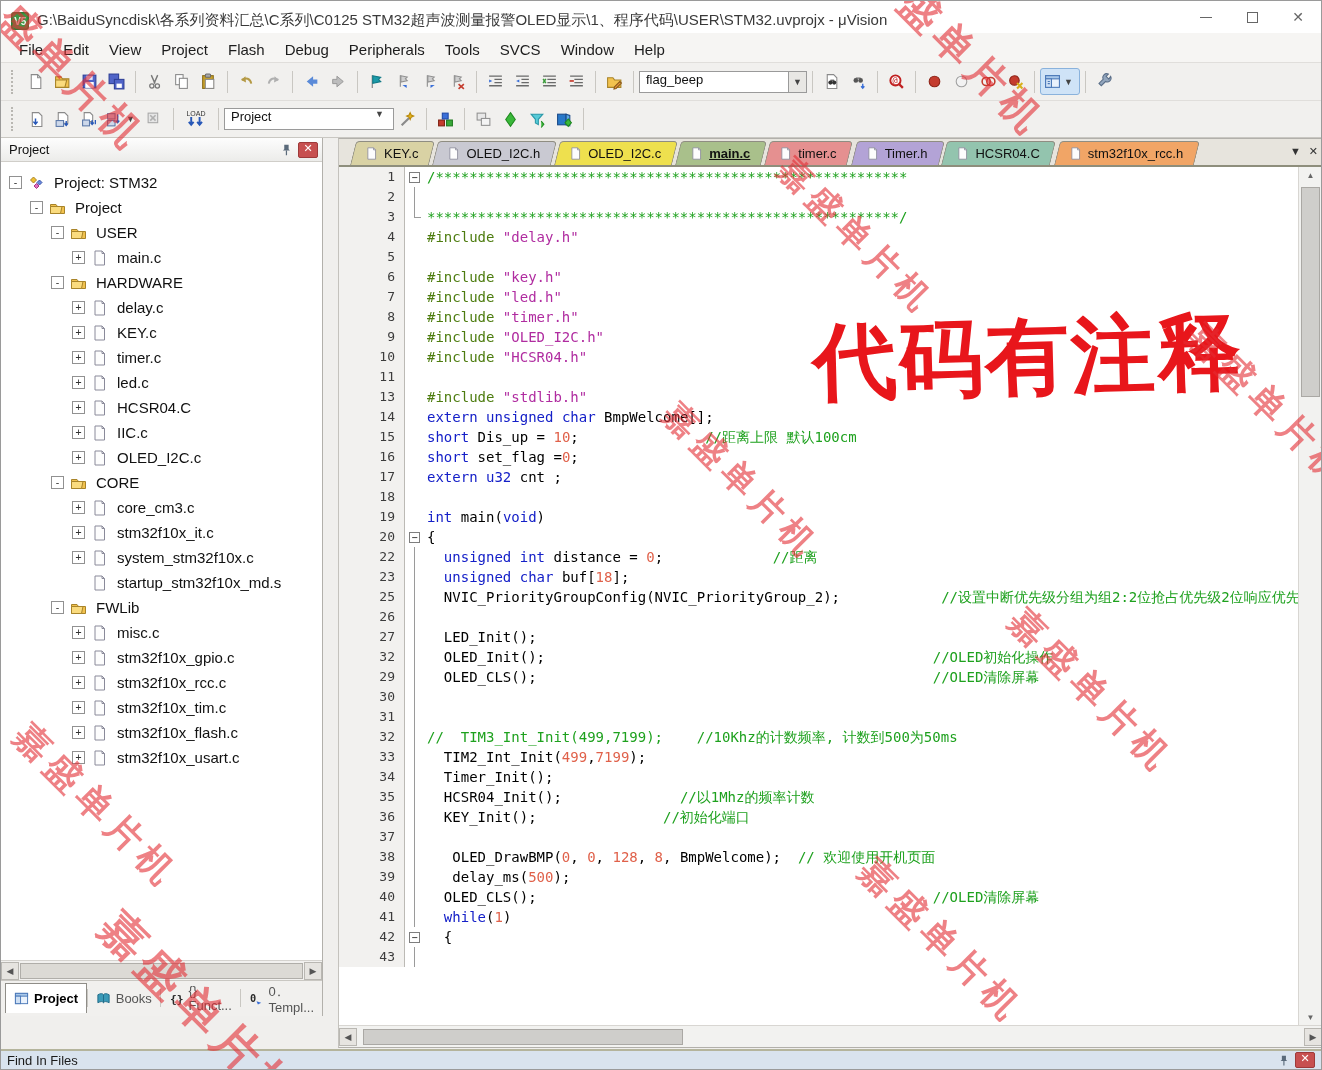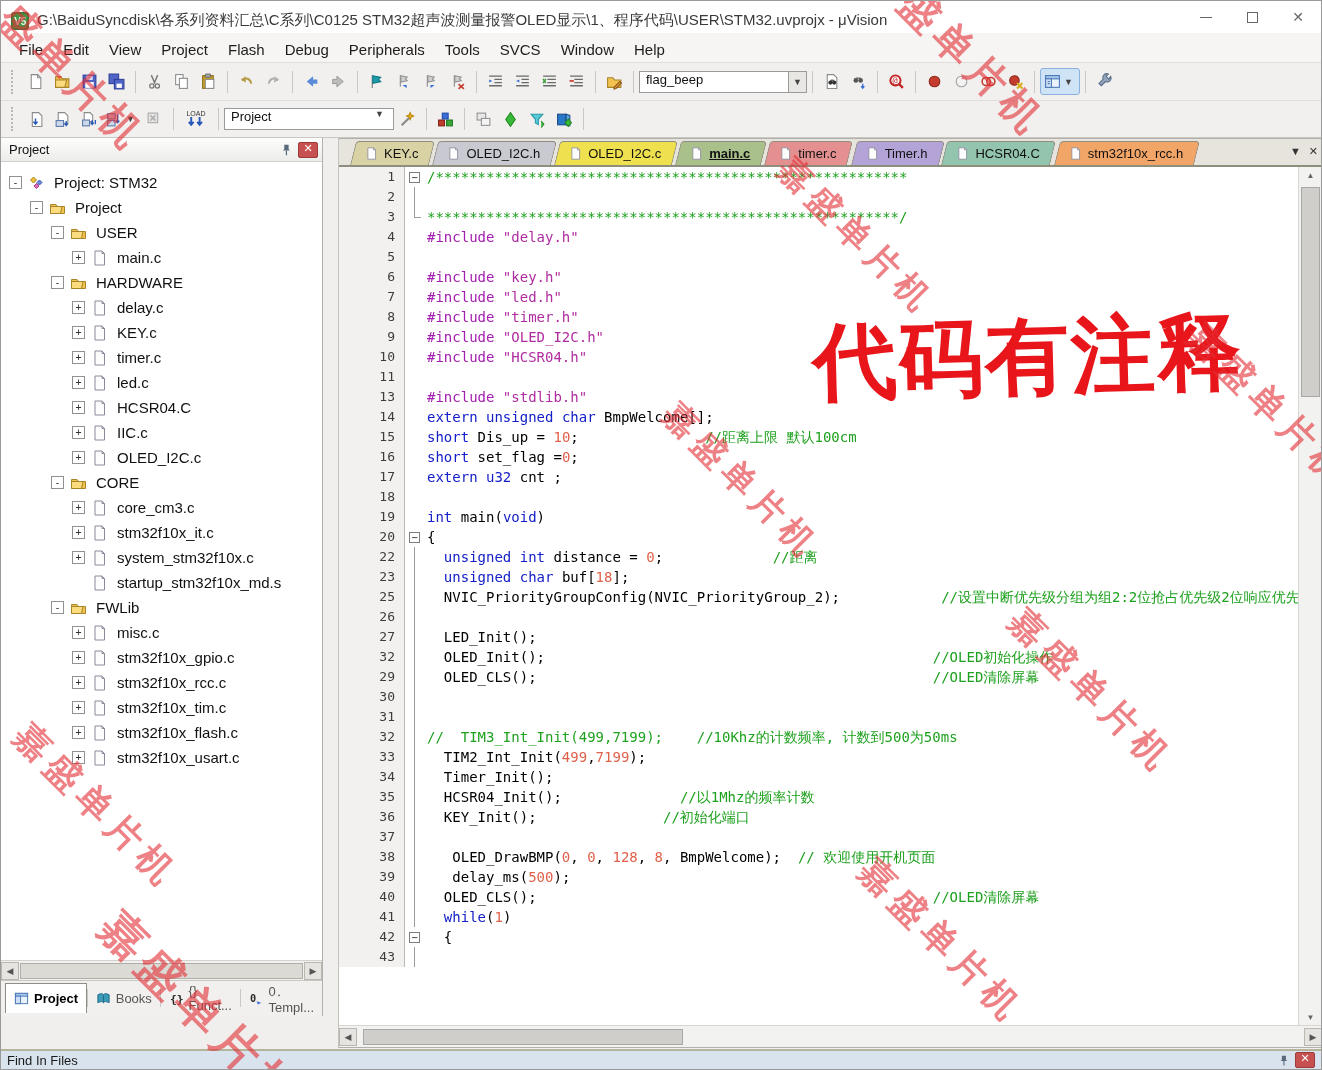--- a/index.html
+++ b/index.html
@@ -79,7 +79,7 @@
   .fe2{position:absolute;left:9px;top:10px;width:7px;height:1px;background:#9a9a9a;}
   .tk-kw{color:#1520c8;}
   .tk-str{color:#b02ca0;}
-  .tk-pre{color:#a21caf;}
+  .tk-pre{color:#4d7c0f;}
   .tk-com{color:#1ea11e;}
   .tk-num{color:#e0614a;}
   .tk-pl{color:#000;}

